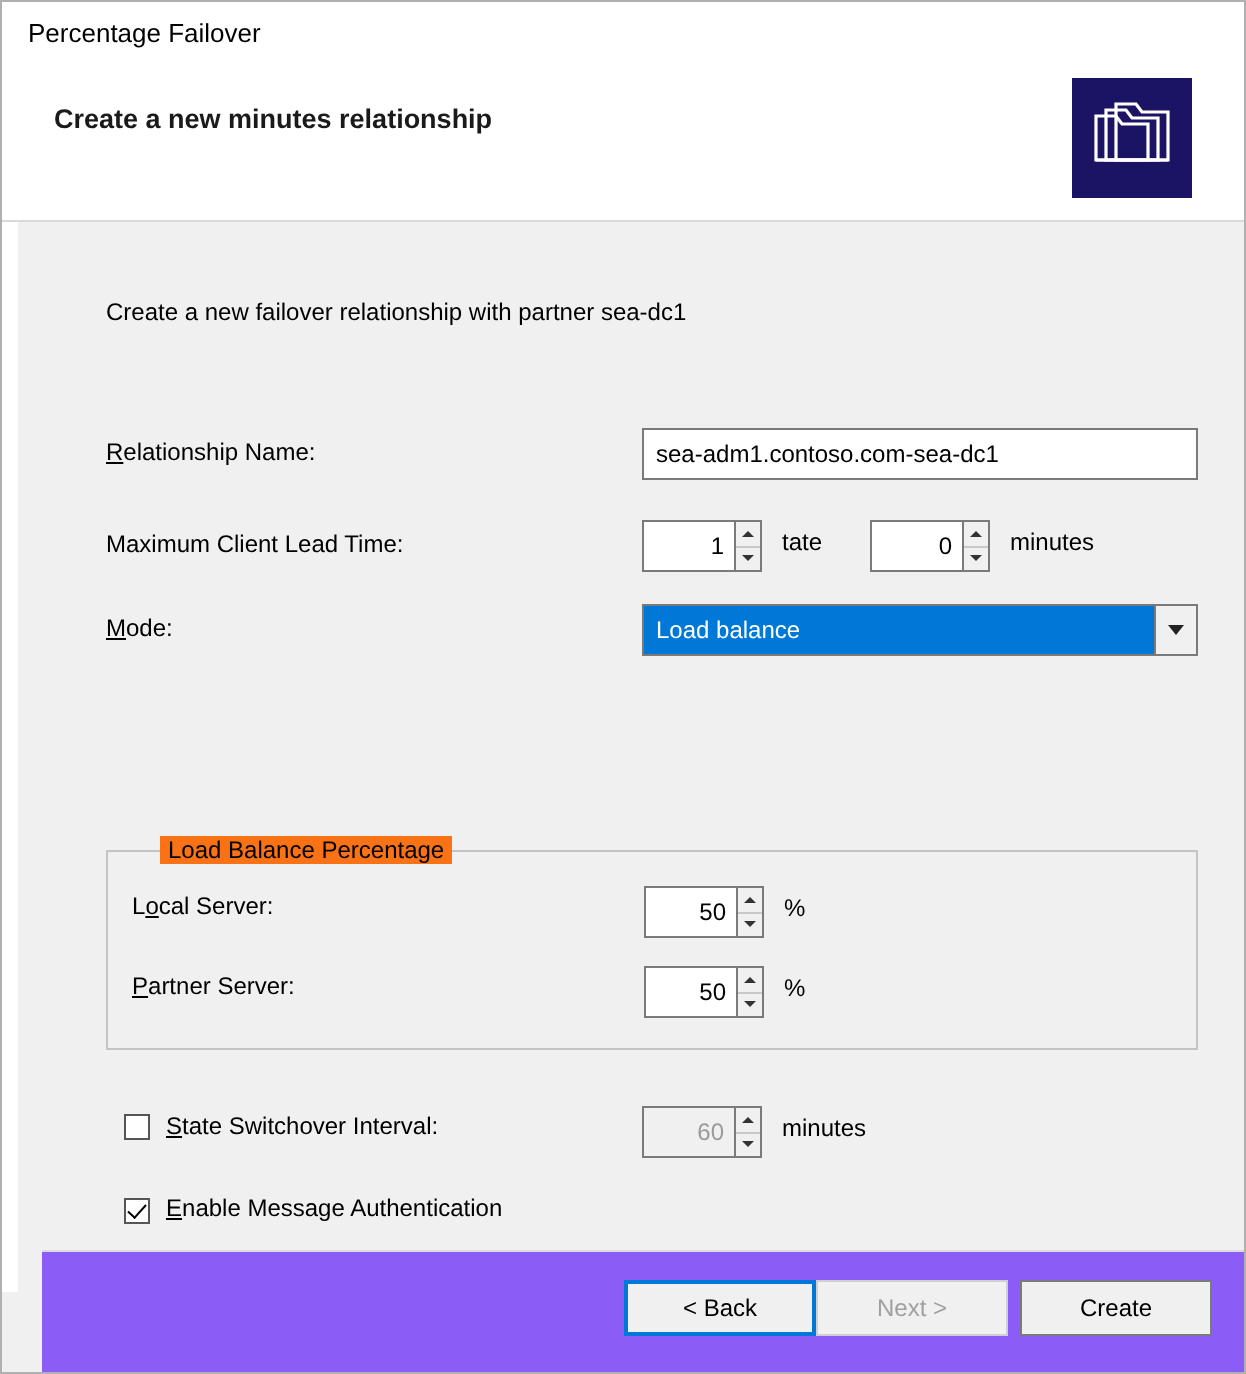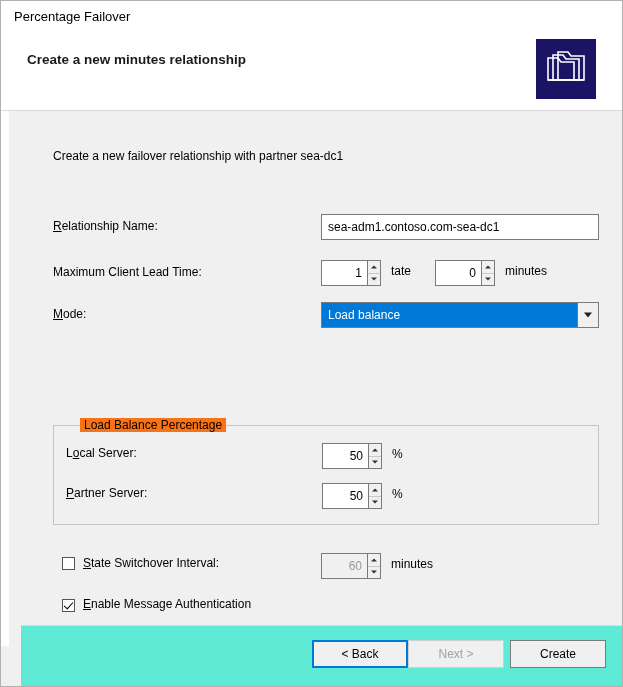--- a/index.html
+++ b/index.html
@@ -241,7 +241,7 @@
     right: 0;
     bottom: 0;
     height: 60px;
-    background: #5eead4;
+    background: #8b5cf6;
     border-top: 1px solid #dcdcdc;
     margin-left: 20px;
   }

